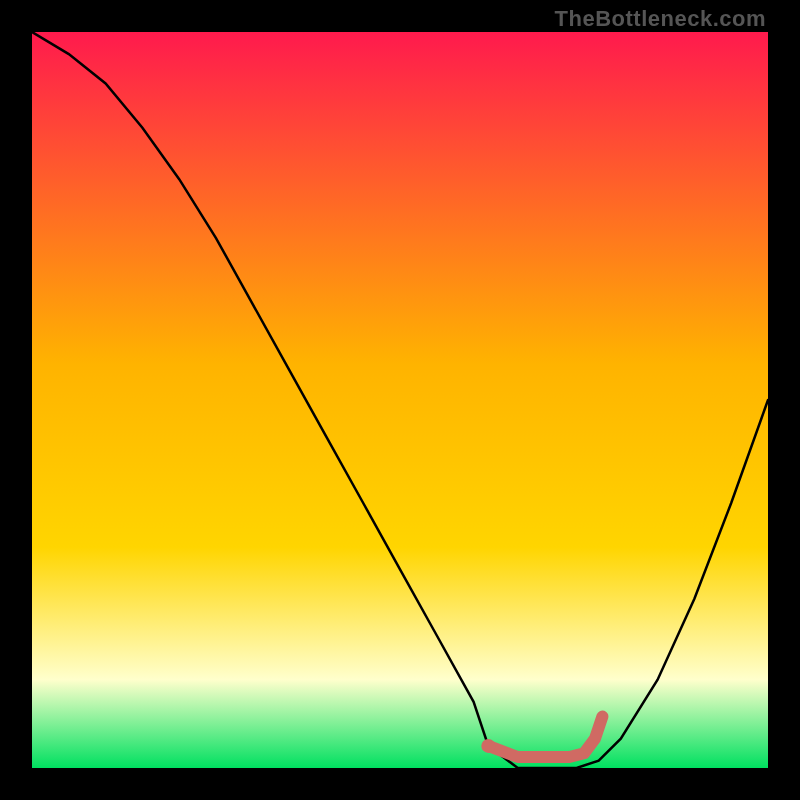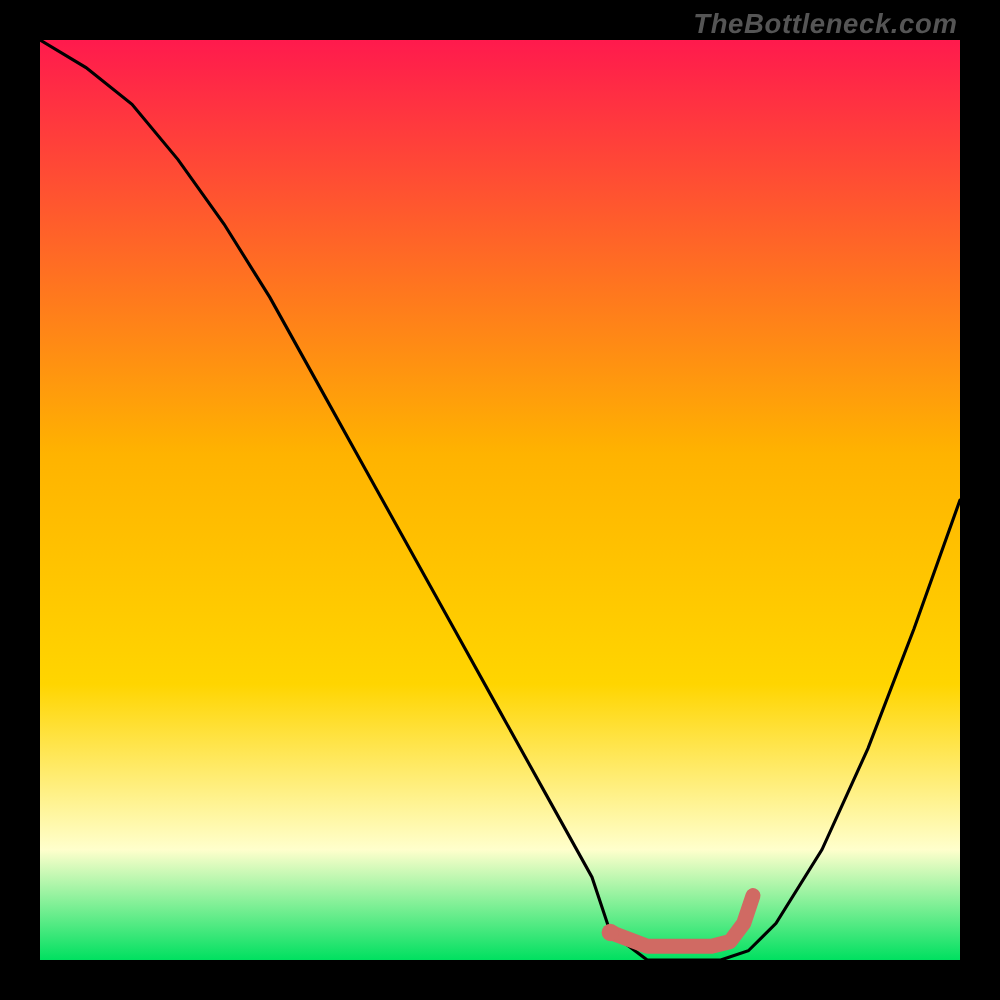--- a/index.html
+++ b/index.html
@@ -28,7 +28,6 @@
     font-weight: bold;
     letter-spacing: 0.5px;
     user-select: none;
-    font-style: italic;
   }
   svg { display: block; }
 </style>

